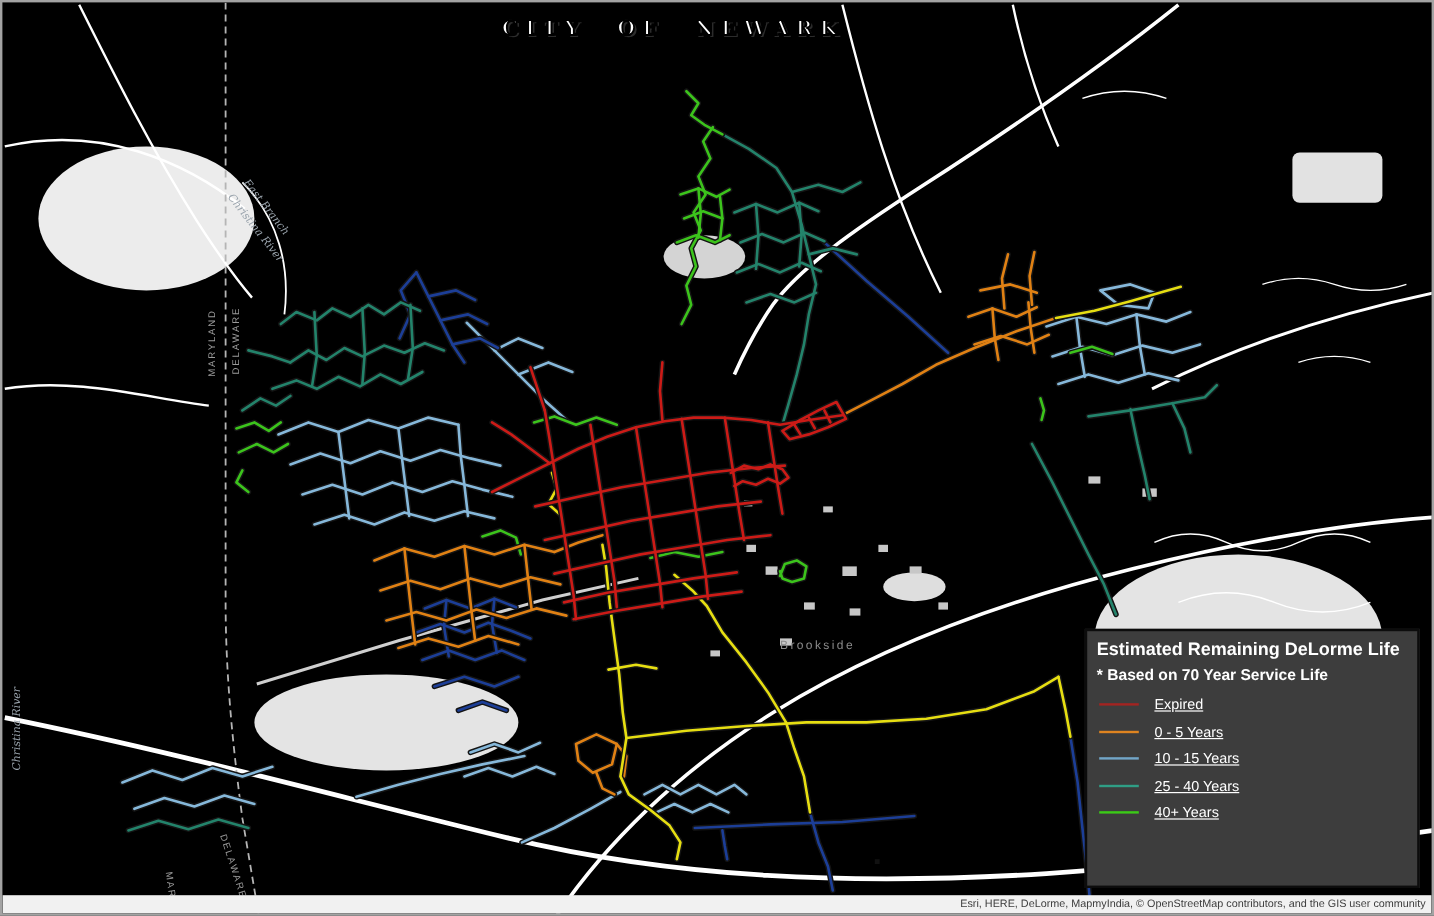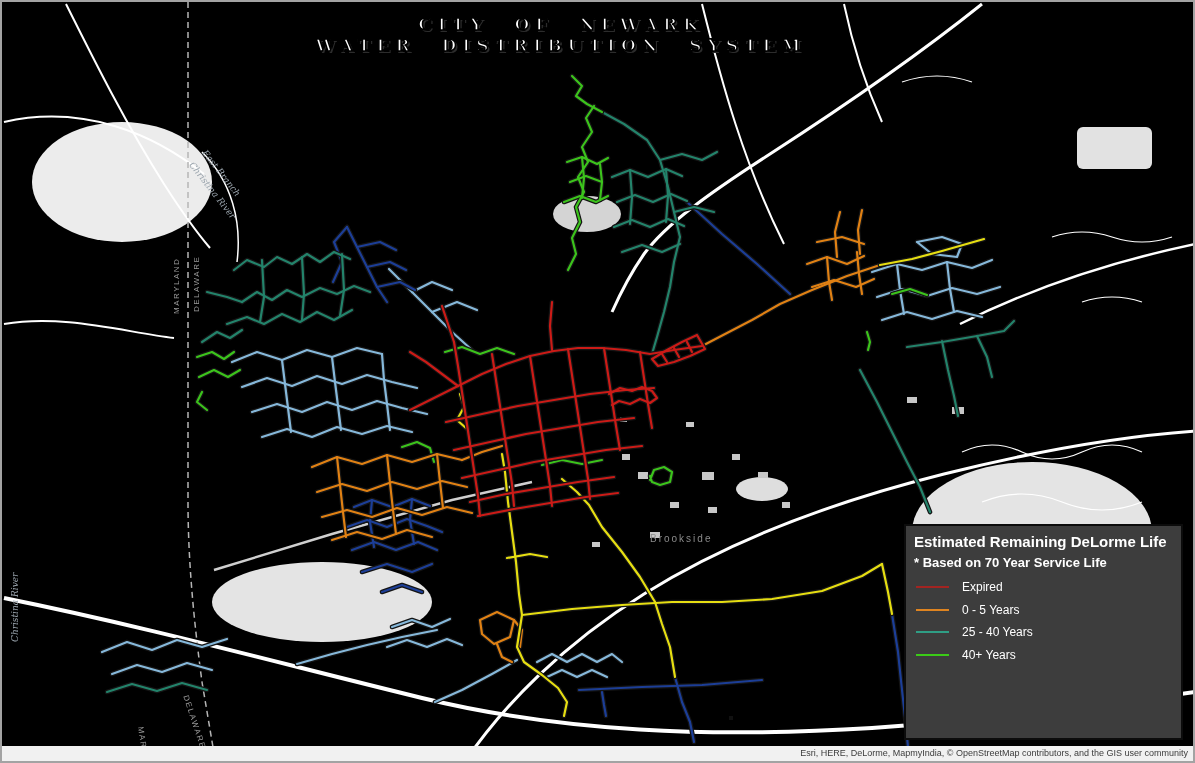--- a/index.html
+++ b/index.html
@@ -368,7 +368,6 @@
 
   <div id="map-title">
     <div>CITY OF NEWARK</div>
-    <div>WATER DISTRIBUTION SYSTEM</div>
   </div>
 
   <div id="labels">

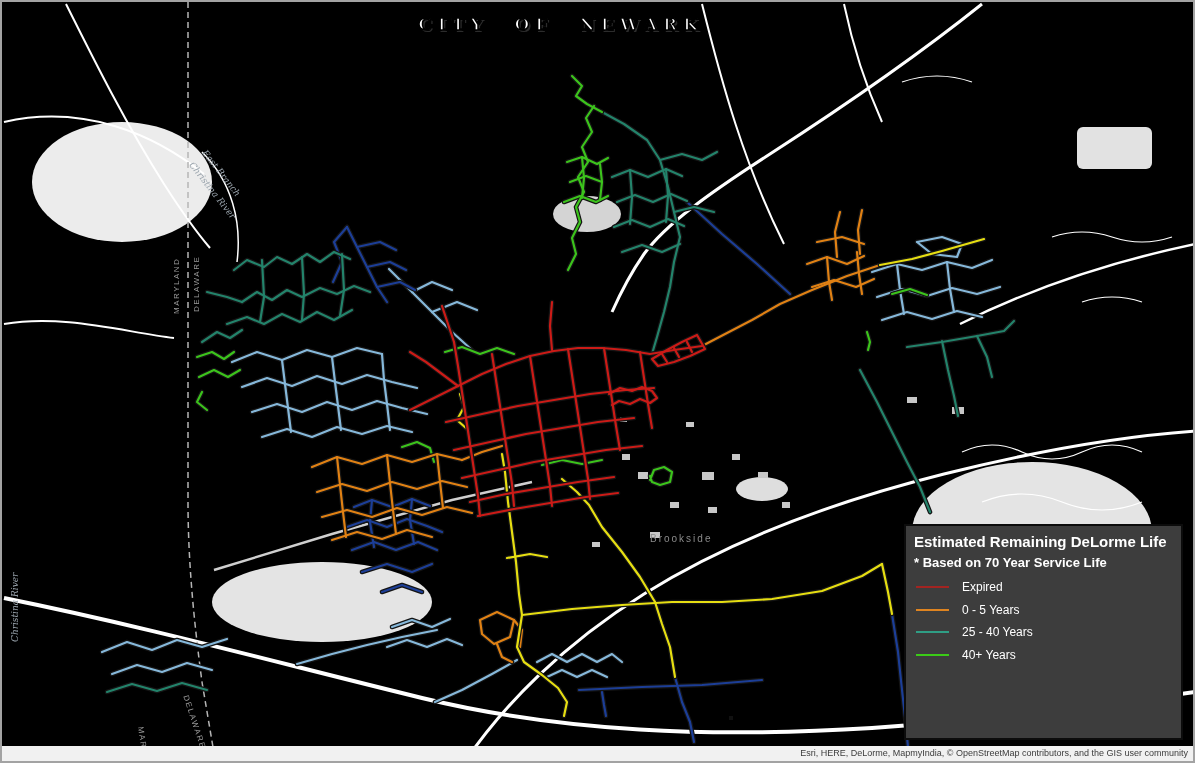--- a/index.html
+++ b/index.html
@@ -39,7 +39,7 @@
   #legend-items{margin-top:6px;}
   .legend-row{display:flex;align-items:center;height:22.5px;}
   .legend-swatch{width:33px;height:0;margin-left:2px;flex:0 0 33px;}
-  .legend-label{font-size:12px;margin-left:13px;}
+  .legend-label{font-size:12px;margin-left:13px;text-decoration:underline;}
 
   
   #attribution{

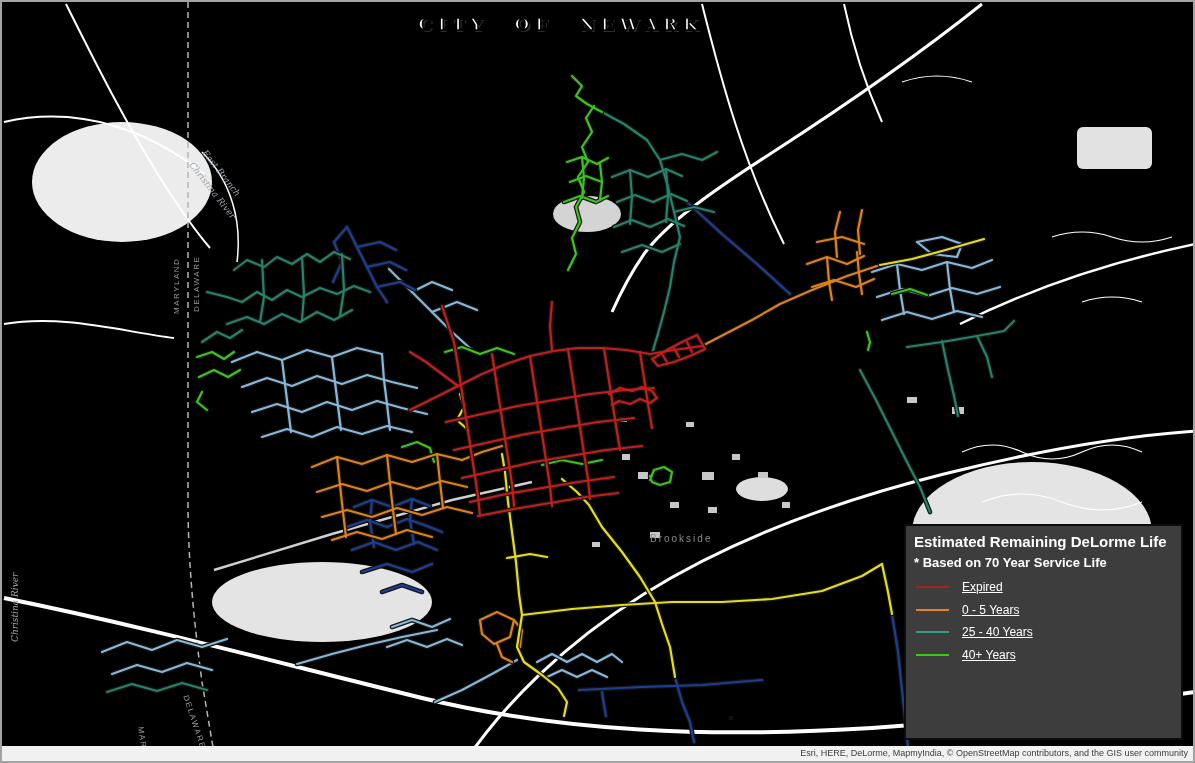--- a/index.html
+++ b/index.html
@@ -394,6 +394,10 @@
           <div class="legend-label">0 - 5 Years</div>
         </div>
         <div class="legend-row">
+          <div class="legend-swatch" style="border-top: 2px solid rgb(114, 166, 200);"></div>
+          <div class="legend-label">10 - 15 Years</div>
+        </div>
+        <div class="legend-row">
           <div class="legend-swatch" style="border-top: 2px solid rgb(47, 158, 133);"></div>
           <div class="legend-label">25 - 40 Years</div>
         </div>

